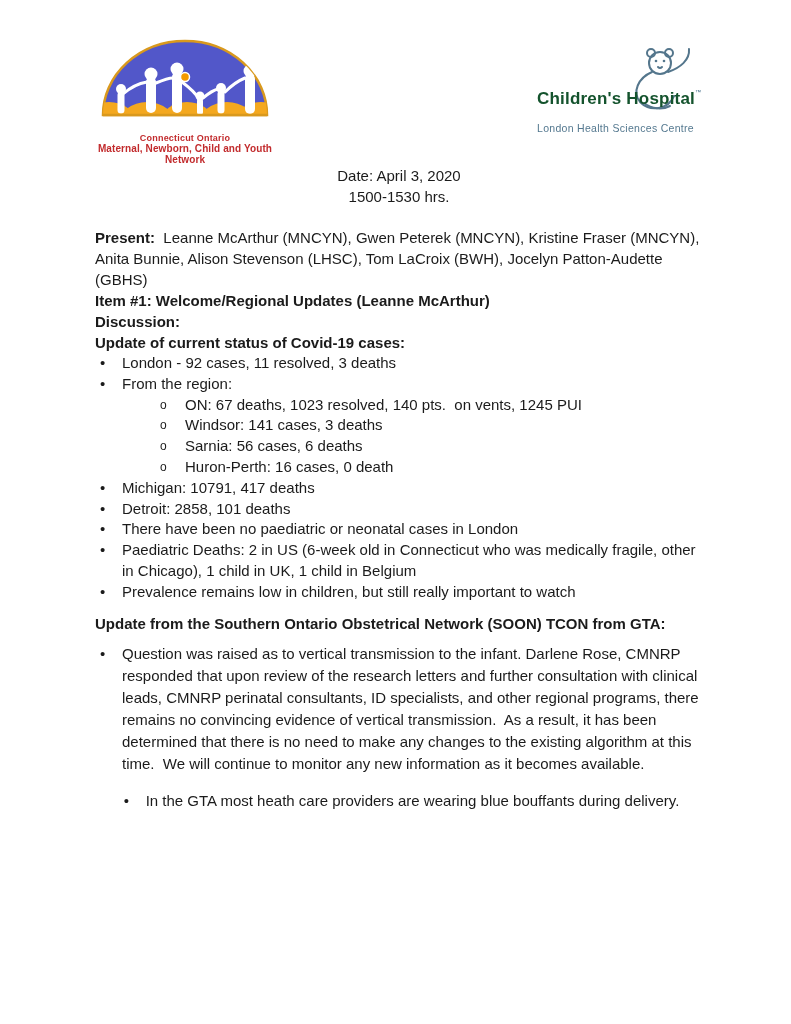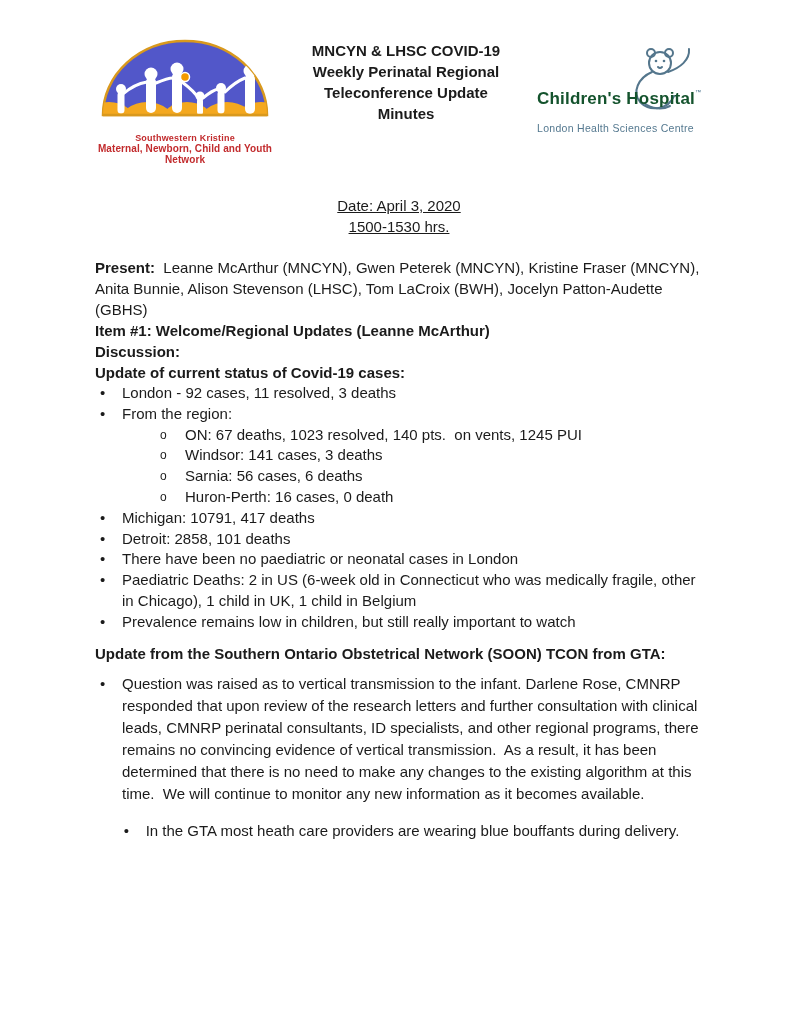--- a/index.html
+++ b/index.html
@@ -90,12 +90,6 @@
       <div class="cap2">Maternal, Newborn, Child and Youth Network</div>
     </div>
 
-    <div class="doc-title">
-      <div>MNCYN &amp; LHSC COVID-19</div>
-      <div>Weekly Perinatal Regional</div>
-      <div>Teleconference Update</div>
-      <div>Minutes</div>
-    </div>
 
     <div class="chl">
       <svg viewBox="0 0 105 72" width="105" height="72" aria-hidden="true">

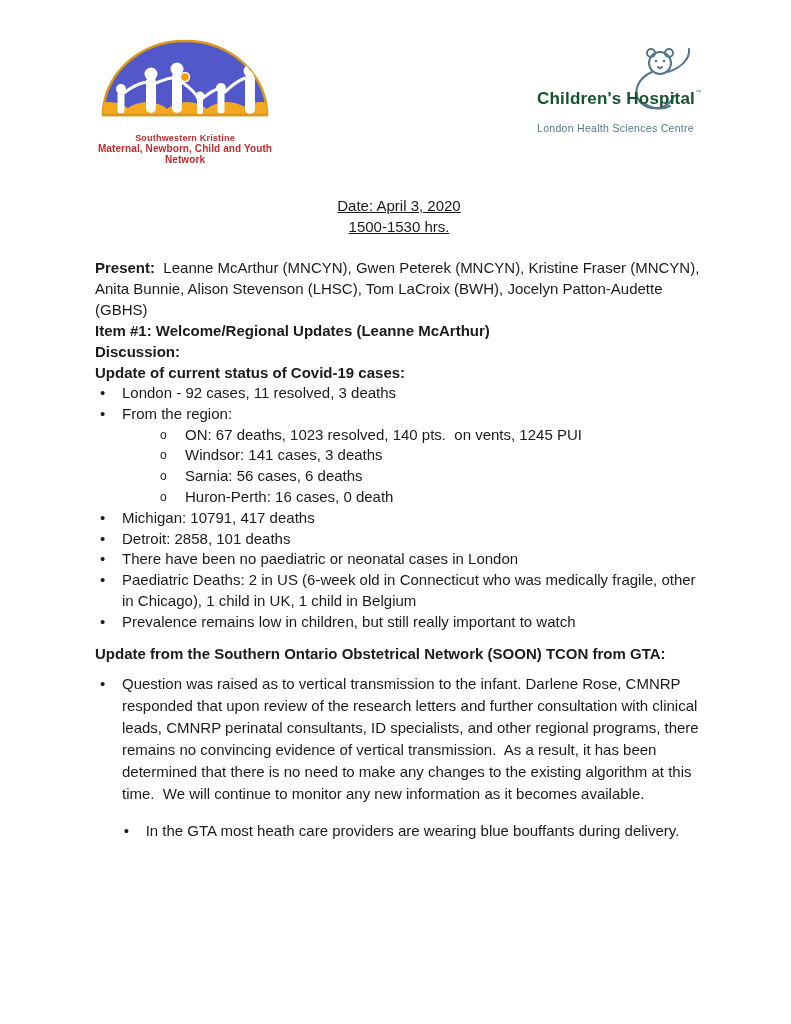--- a/index.html
+++ b/index.html
@@ -86,7 +86,7 @@
         </g>
         <line x1="4" y1="79" x2="168" y2="79" stroke="#d9991d" stroke-width="2.5"></line>
       </svg>
-      <div class="cap1">Southwestern Kristine</div>
+      <div class="cap1">Connecticut Ontario</div>
       <div class="cap2">Maternal, Newborn, Child and Youth Network</div>
     </div>
 

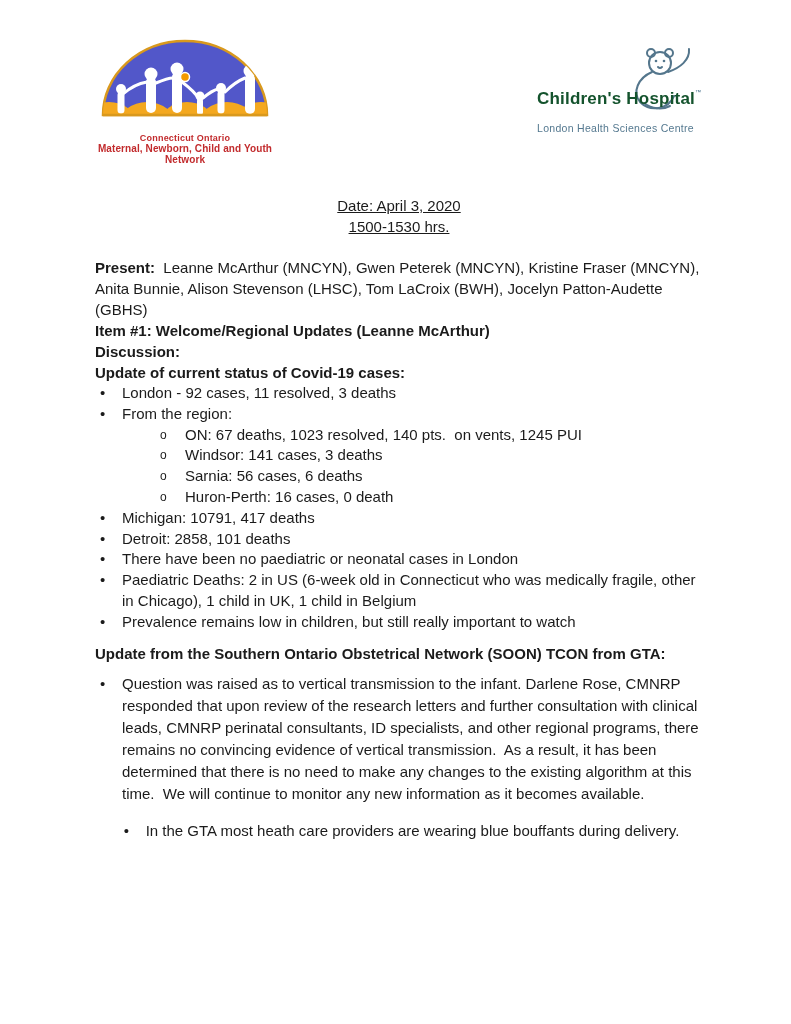--- a/index.html
+++ b/index.html
@@ -22,7 +22,7 @@
   
   .content{padding:0 88px 0 95px;line-height:21px;}
   .center{text-align:center;}
-  .meeting{margin-top:30px;text-decoration:underline;}
+  .meeting{}
   .b{font-weight:bold;}
   .t,.b,.pre{white-space:pre-wrap;}
   .mods{margin-top:20px;}

